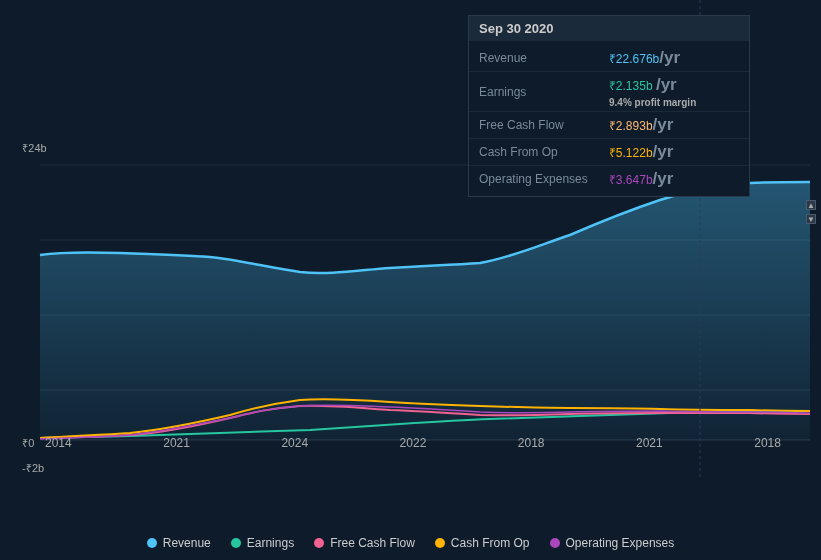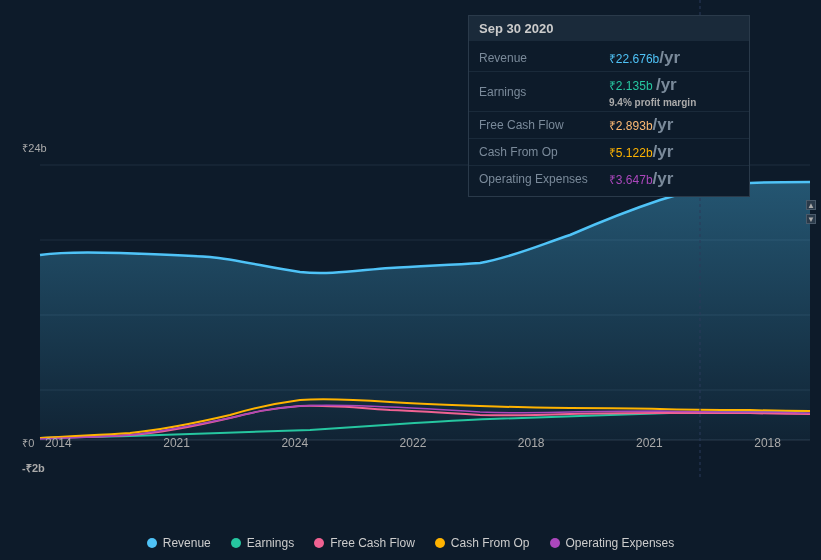--- a/index.html
+++ b/index.html
@@ -101,7 +101,7 @@
 
     .y-top { top: 140px; }
     .y-zero { top: 435px; }
-    .y-neg { top: 460px; font-weight: bold; }
+    .y-neg { top: 460px; }
 
     .x-axis {
       position: absolute;

